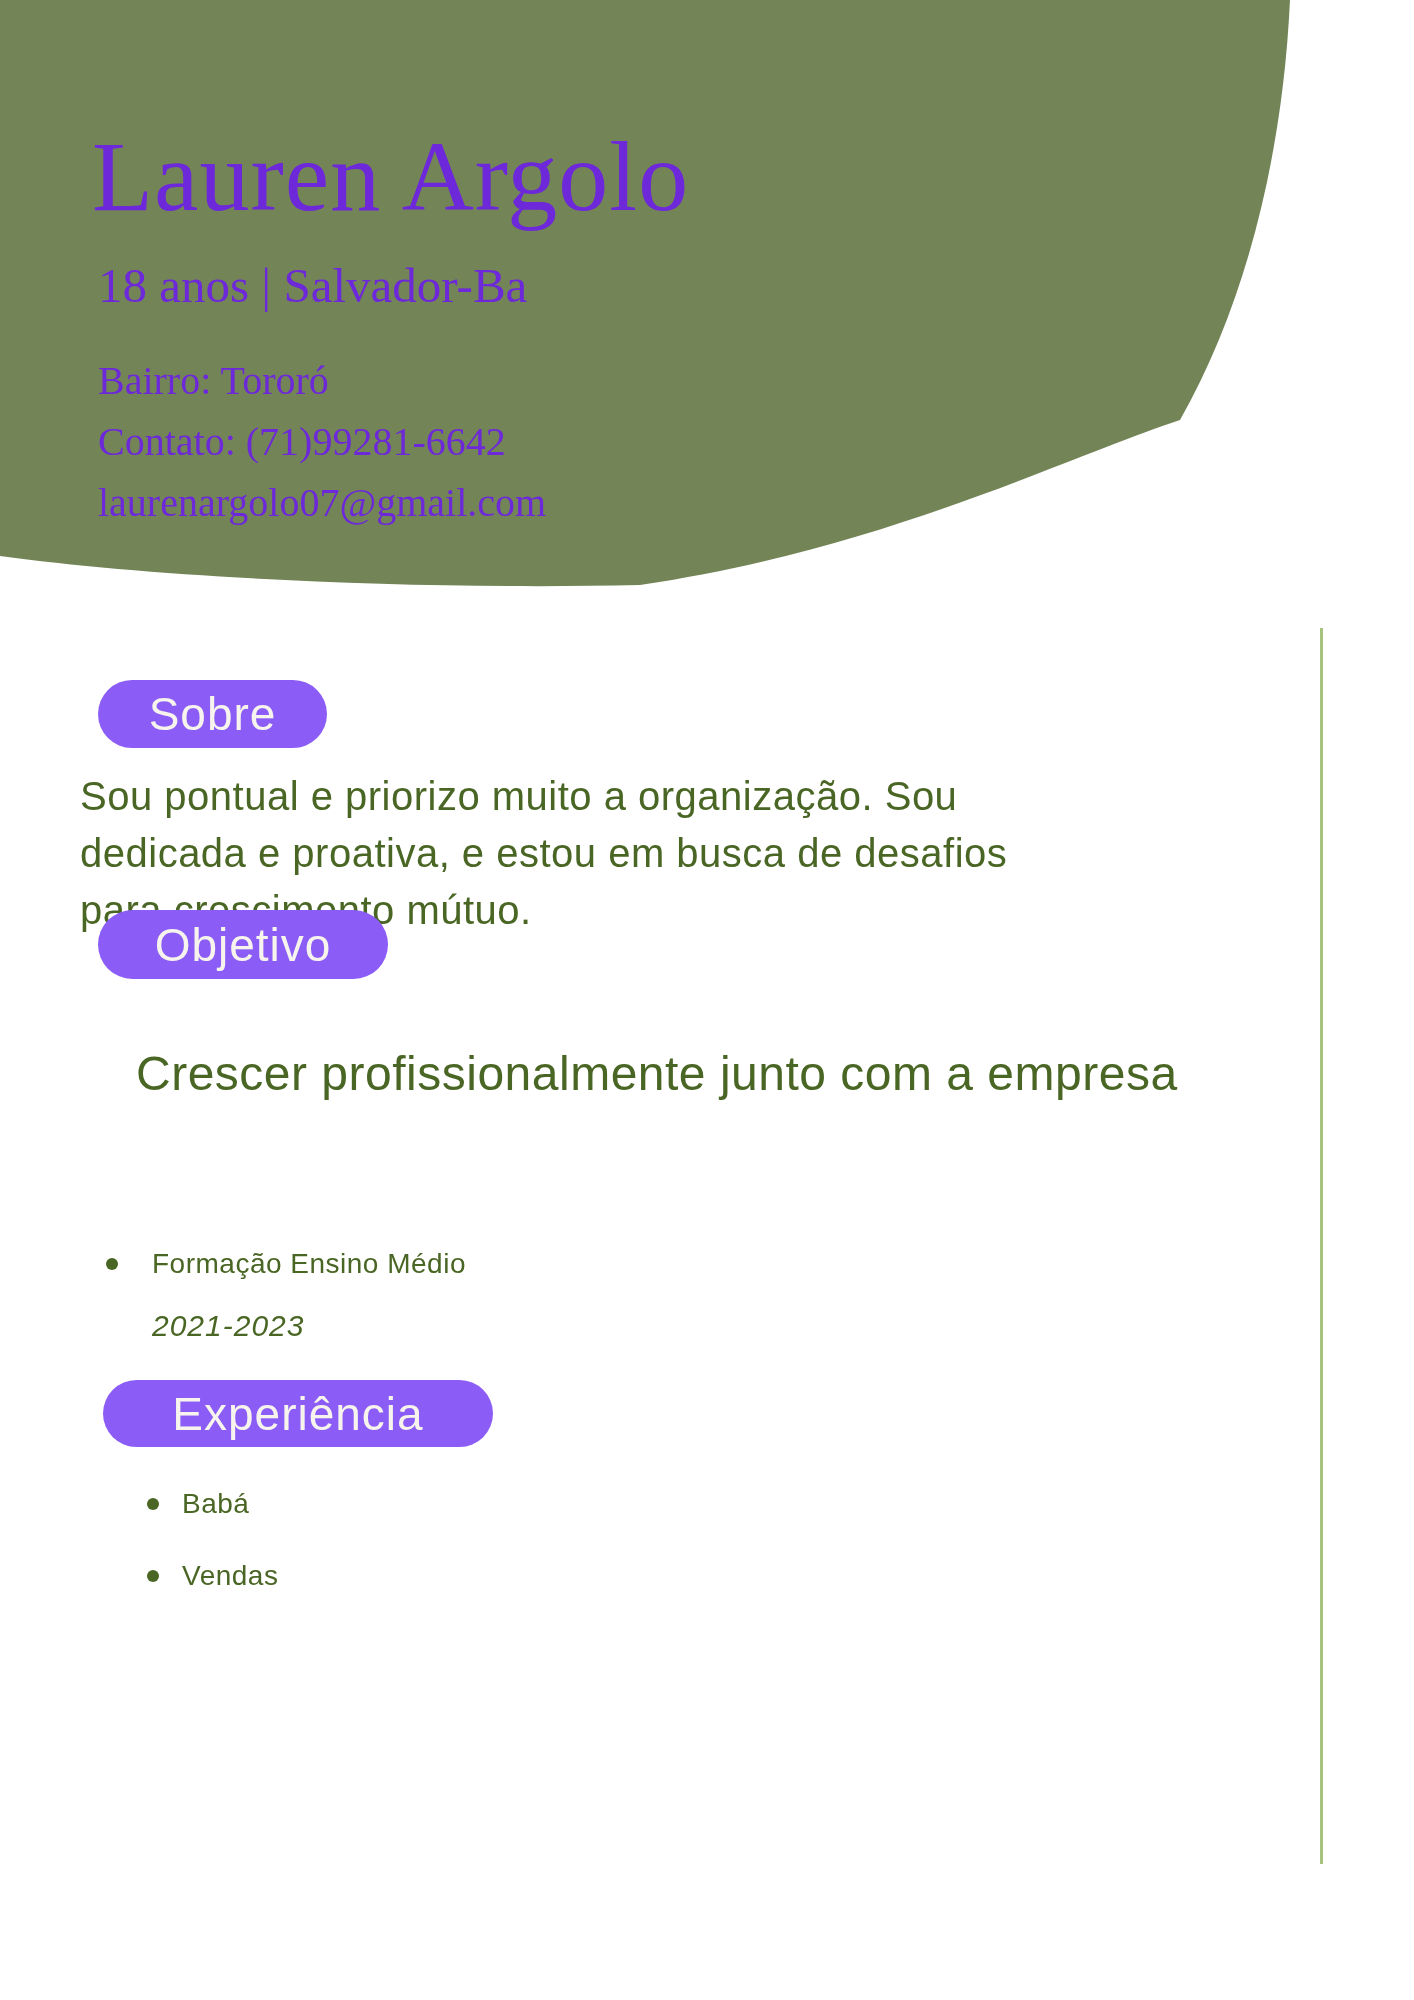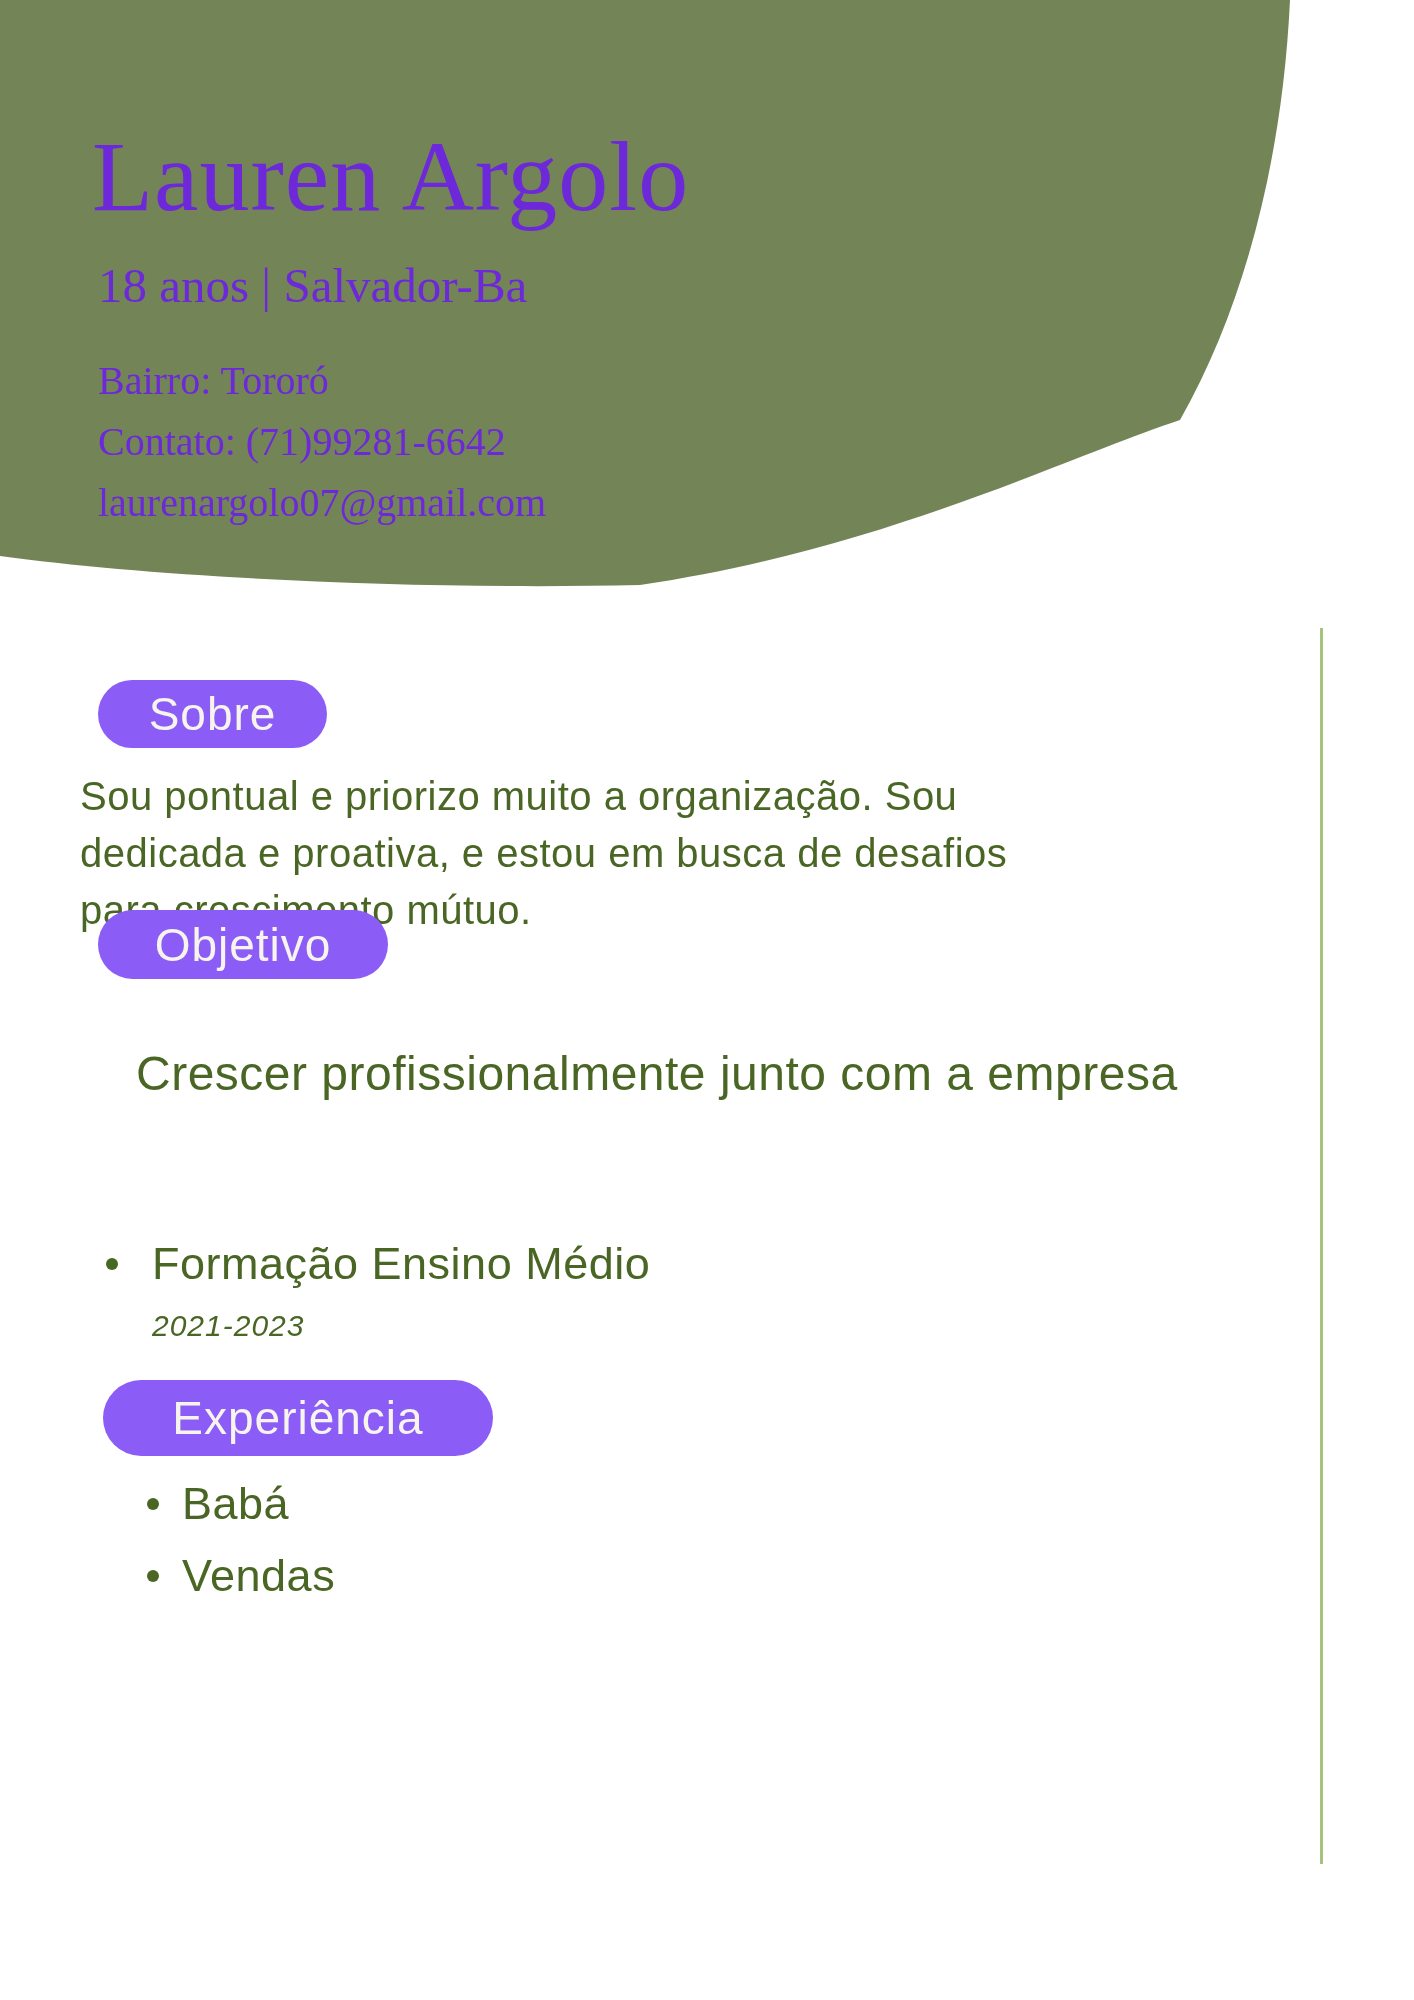--- a/index.html
+++ b/index.html
@@ -55,7 +55,7 @@
   }
   .bullet-row{
     position:absolute;display:flex;align-items:flex-start;
-    font-size:45px;line-height:48px;letter-spacing:0.5px;
+    font-size:28px;line-height:48px;letter-spacing:0.5px;
   }
   .dot{
     width:12px;height:12px;border-radius:50%;

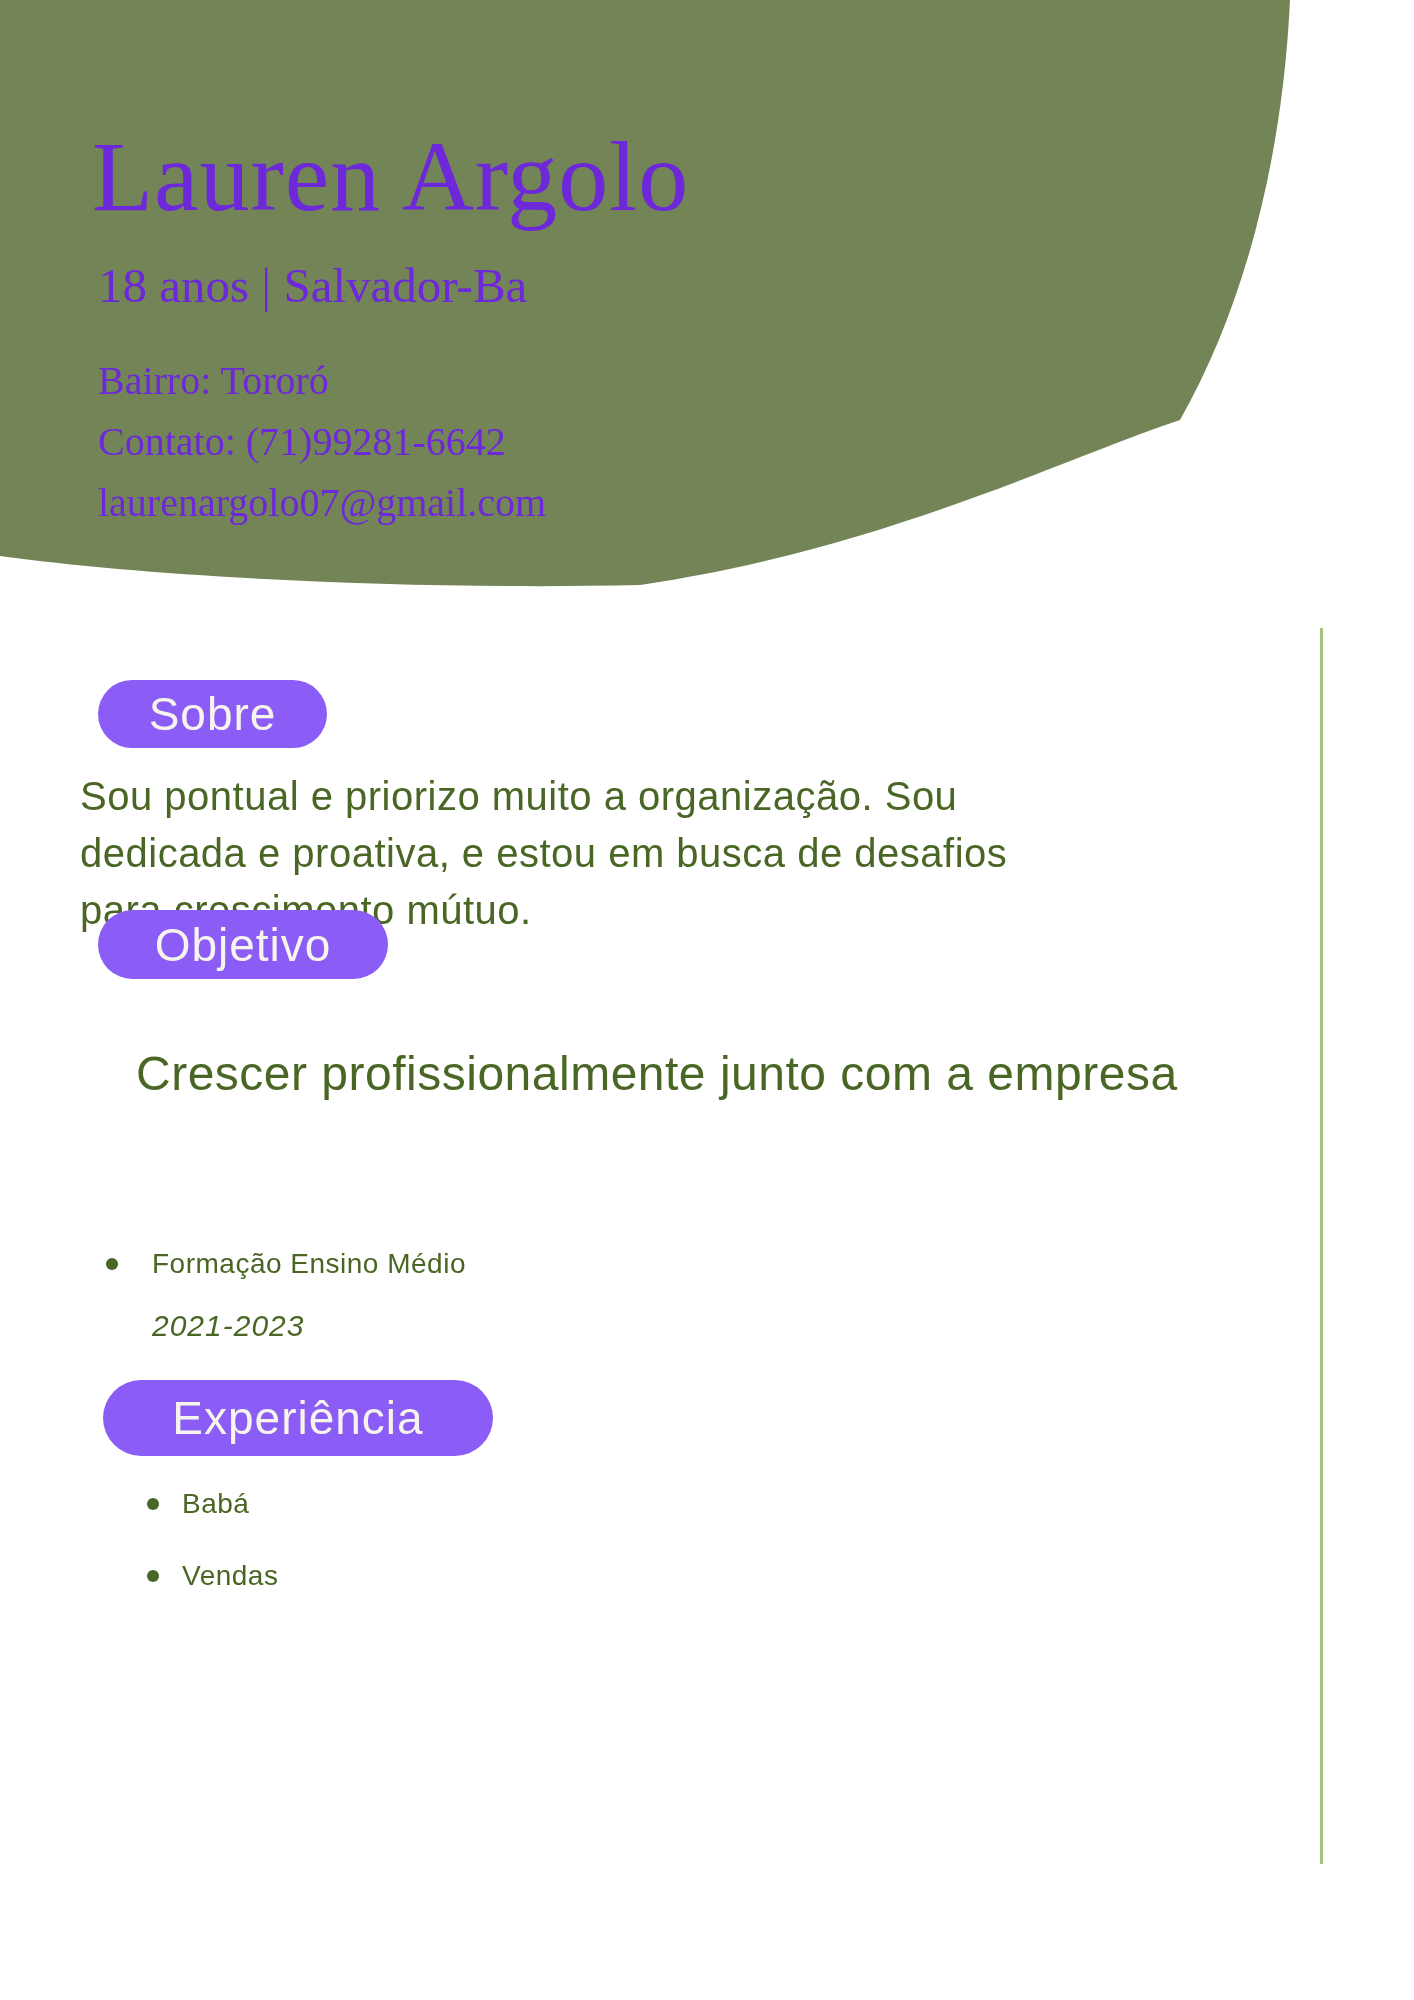--- a/index.html
+++ b/index.html
@@ -42,7 +42,7 @@
   .pill-sobre{left:98px;top:680px;width:229px;height:68px;}
   .pill-objetivo{left:98px;top:910px;width:290px;height:69px;}
   .pill-formacao{left:98px;top:1148px;width:327px;height:70px;}
-  .pill-experiencia{left:103px;top:1380px;width:390px;height:76px;}
+  .pill-experiencia{left:103px;top:1380px;width:390px;height:67px;}
   
   .body-green{color:#4a6624;}
   .sobre-text{

